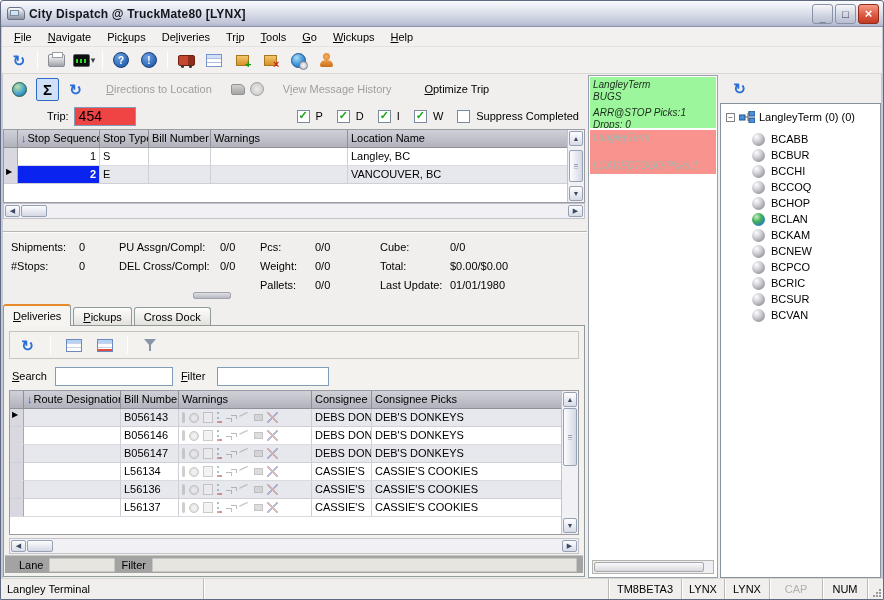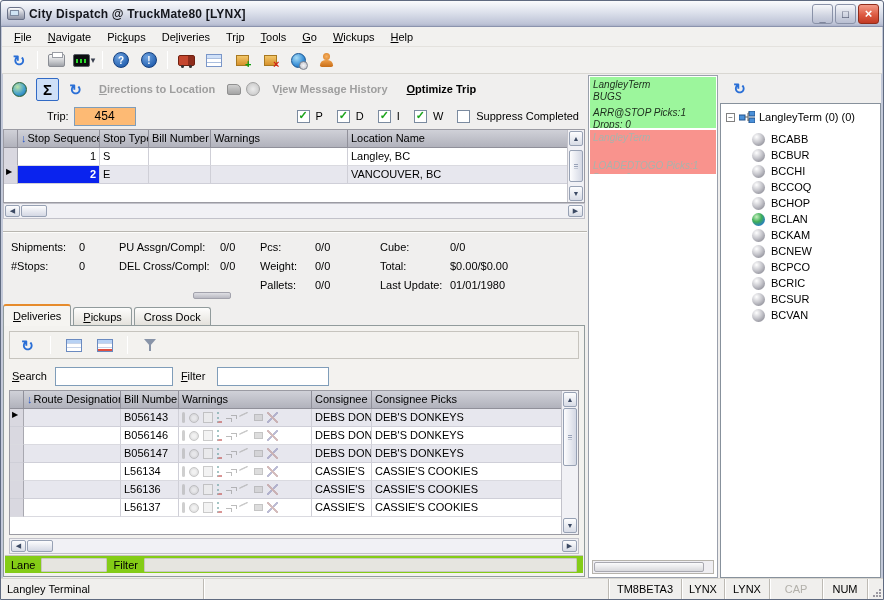--- a/index.html
+++ b/index.html
@@ -75,7 +75,7 @@
   .small-btn.pressed { border:1px solid #316ac5; background:#cfe0f7; border-radius:2px; }
   .sigma { font-size:15px; font-weight:bold; color:#000; }
   .ico-globe2 { width:15px; height:15px; border-radius:50%; background:radial-gradient(circle at 35% 30%, #bce4a8, #3f9ccc 60%, #1c5f96); border:1px solid #275f33; }
-  .link { margin:0 7px; color:#000;font-weight:bold; }
+  .link { margin:0 14px; color:#000; }
   .link.disabled { color:#9e9e9e; }
   .ico-note-gray { width:14px; height:11px; background:linear-gradient(#d0d0d0,#a4a4a4); border-radius:2px 5px 2px 2px; border:1px solid #909090; }
   .ico-clock-gray { width:14px; height:14px; border-radius:50%; border:1px solid #a0a0a0; background:radial-gradient(#ececec,#c2c2c2); }

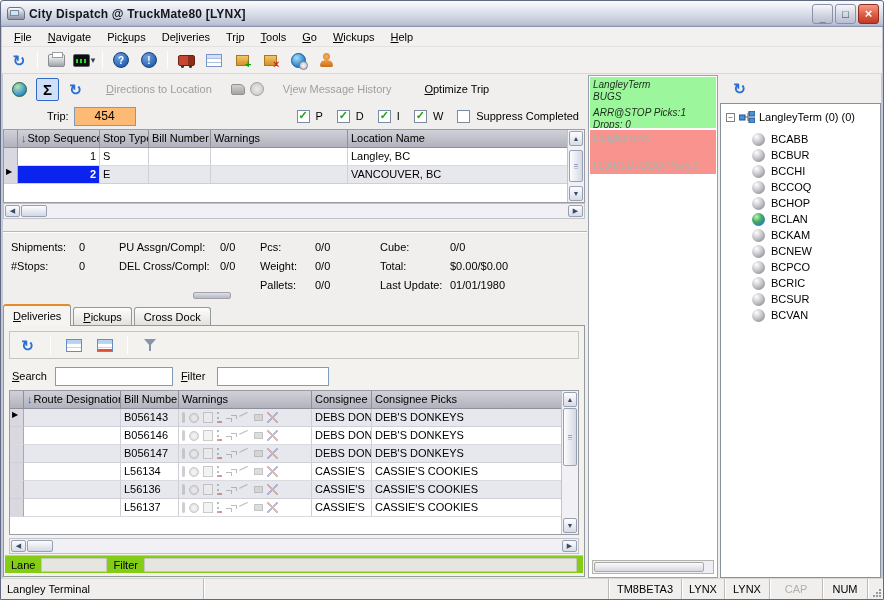--- a/index.html
+++ b/index.html
@@ -83,7 +83,7 @@
   
   .trip-row { position:absolute; top:28px; left:0; right:0; height:26px; display:flex; align-items:center; padding-left:6px; }
   .trip-label { margin-right:5px;margin-left:38px; }
-  .trip-field { width:62px; height:19px; background:#fdba74; border:1px solid #7f9db9; padding-left:20px; font-size:12px; display:flex; align-items:center; }
+  .trip-field { width:62px; height:19px; background:#ef4444; border:1px solid #7f9db9; padding-left:4px; font-size:14px; display:flex; align-items:center; }
   .checks { margin-left:auto; display:flex; align-items:center; gap:6px; padding-right:8px; }
   .chk { width:13px; height:13px; background:#fff; border:1px solid #7b8ba0; display:flex; align-items:center; justify-content:center; }
   .chk .mark { color:#1da51d; font-size:11px; font-weight:bold; line-height:1; transform:translateY(-1px); }

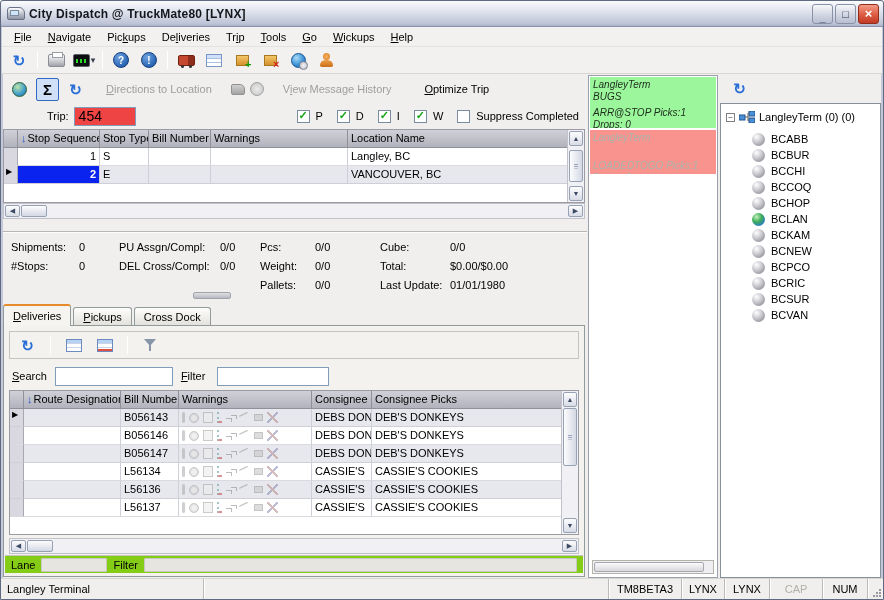--- a/index.html
+++ b/index.html
@@ -170,7 +170,7 @@
                linear-gradient(-45deg, transparent 44%, #9090b8 44% 56%, transparent 56%); }
 
   
-  .gfooter { position:absolute; top:229px; left:1px; right:1px; height:18px; background:#84cc16; border-top:1px solid #c6c4be; display:flex; align-items:center; }
+  .gfooter { position:absolute; top:229px; left:1px; right:1px; height:18px; background:#a3a3a3; border-top:1px solid #c6c4be; display:flex; align-items:center;padding-left:8px; }
   .gf-label { padding:0 6px; }
   .gf-cell { height:14px; background:#e6e5e0; border:1px solid #c9c7c1; border-radius:1px; }
   .gf-c1 { width:66px; } .gf-c2 { flex:1; margin-right:6px; }

